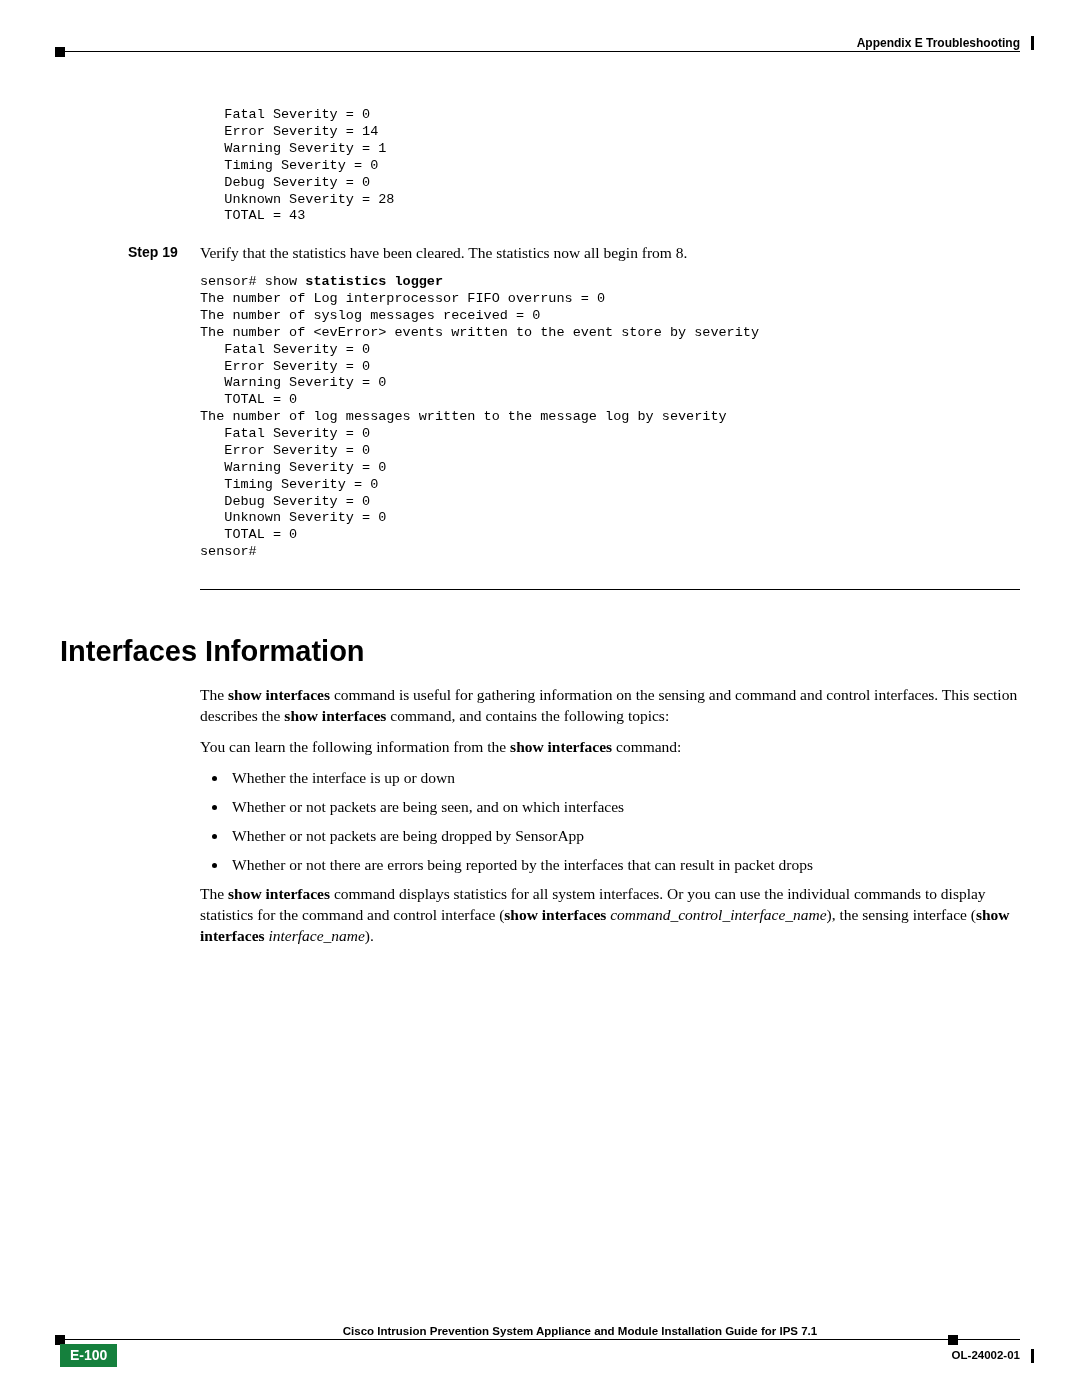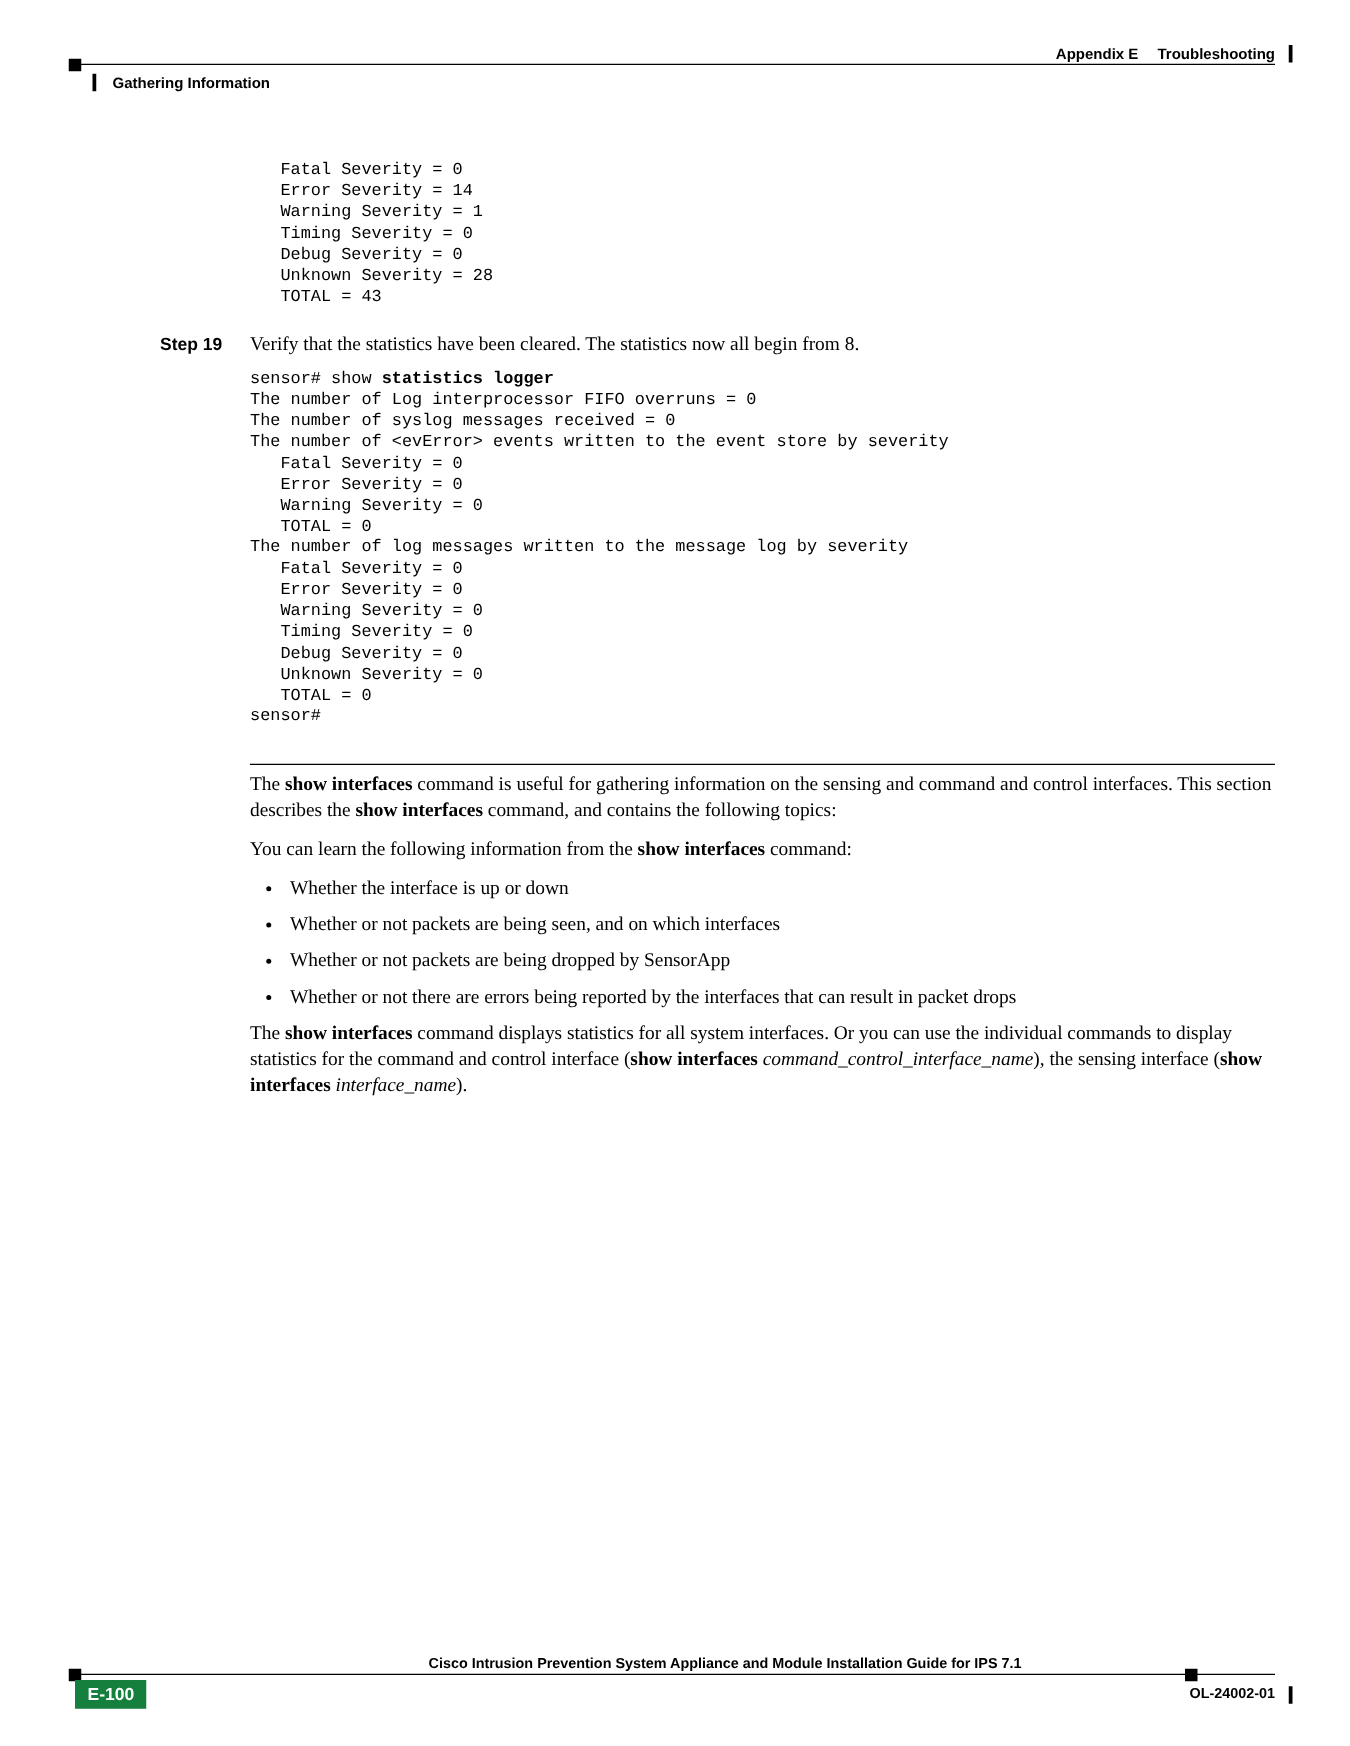--- a/index.html
+++ b/index.html
@@ -40,7 +40,7 @@
   }
   .header-top-right { text-align: right; margin-bottom: -4px;}
   .header-top-right span { padding-right: 0; }
-  .header-top-right .appx { margin-right: 12px; }
+  .header-top-right .appx { margin-right: 0; }
   .header-row-below {
     display: flex;
     justify-content: space-between;

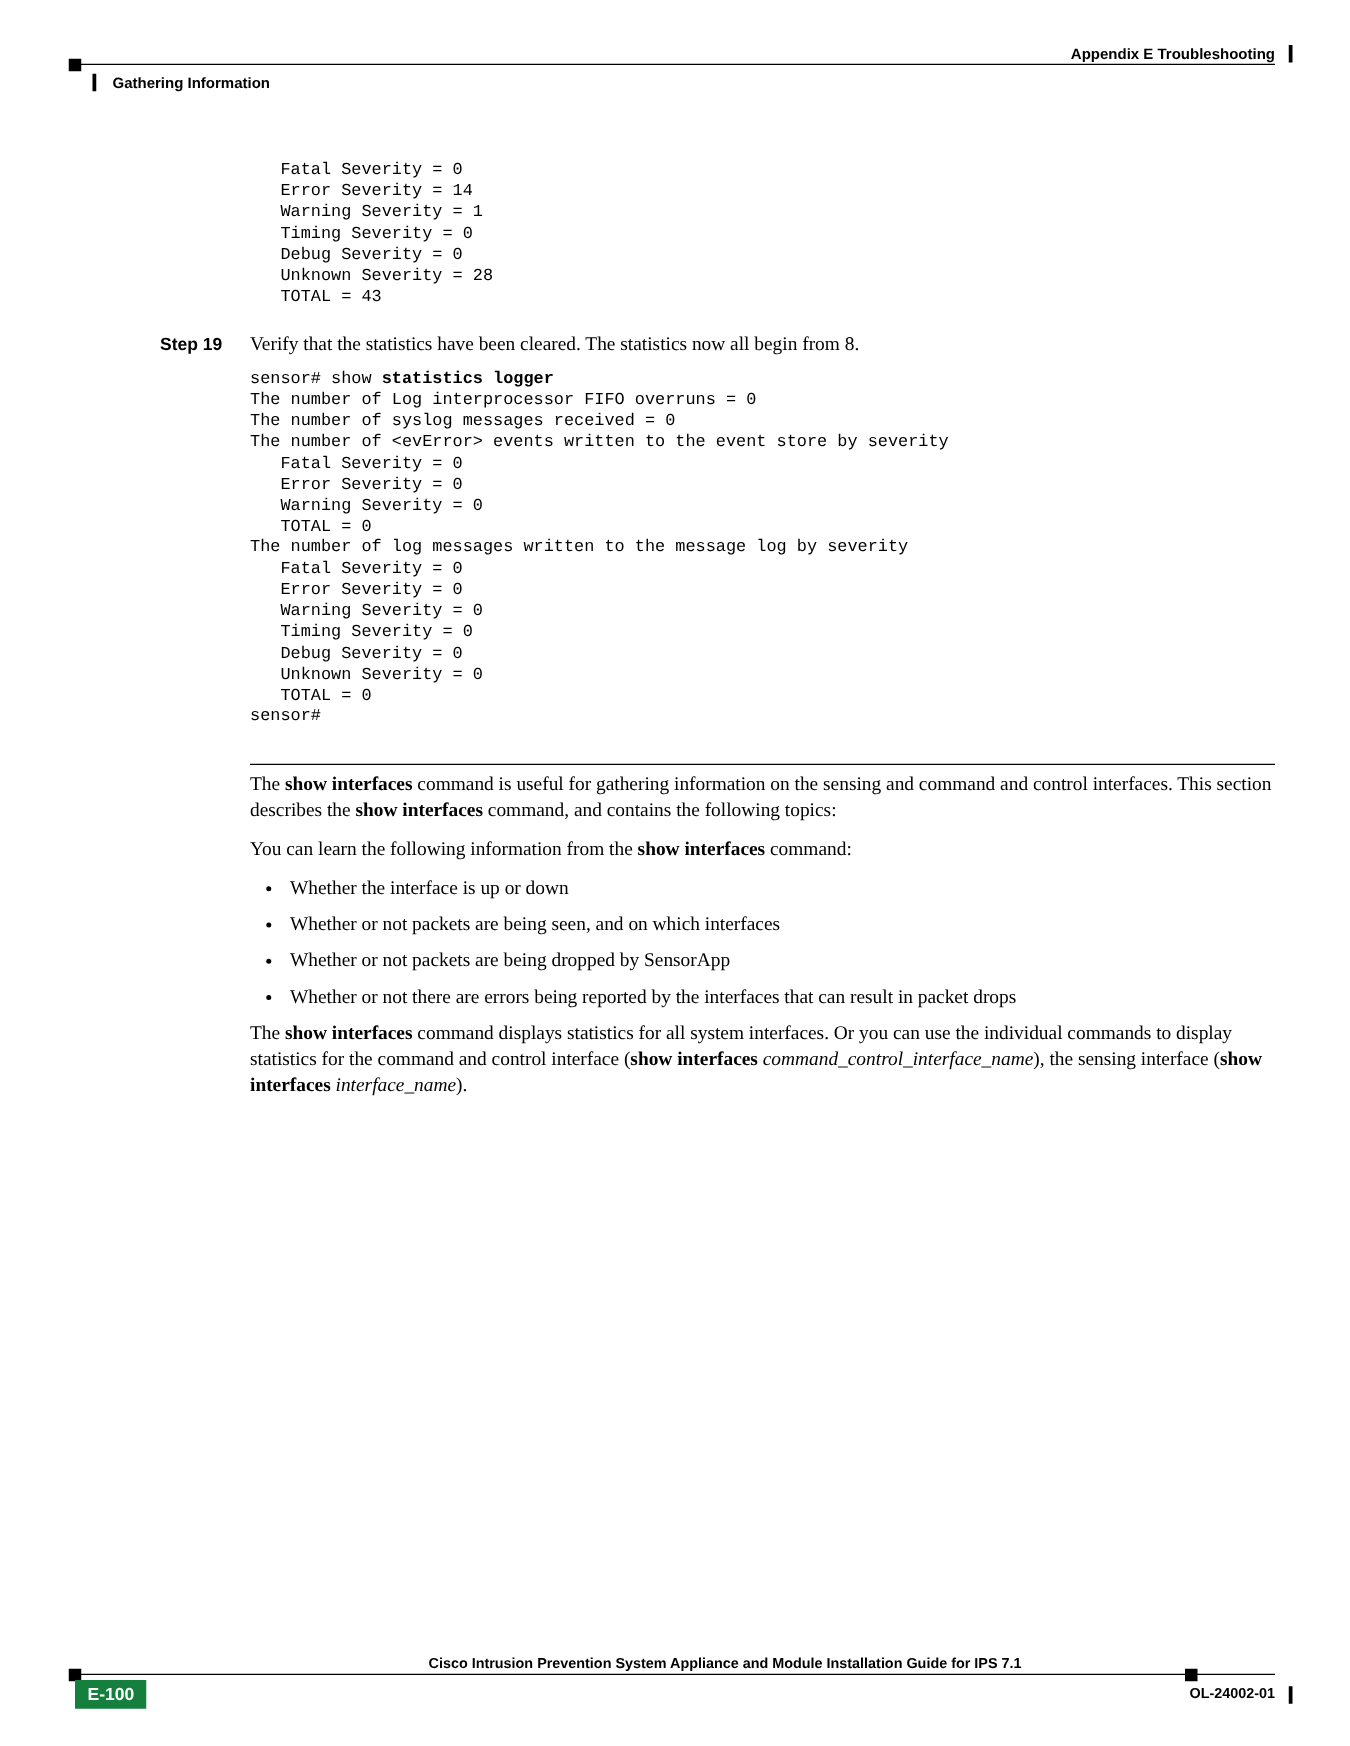--- a/index.html
+++ b/index.html
@@ -166,10 +166,6 @@
   </div>
   <div class="header-rule">
     <div class="sq-left"></div>
-  </div>
-  <div class="header-row-below">
-    <div class="header-left-label tick-before">Gathering Information</div>
-    <div></div>
   </div>
 
   <div class="content">

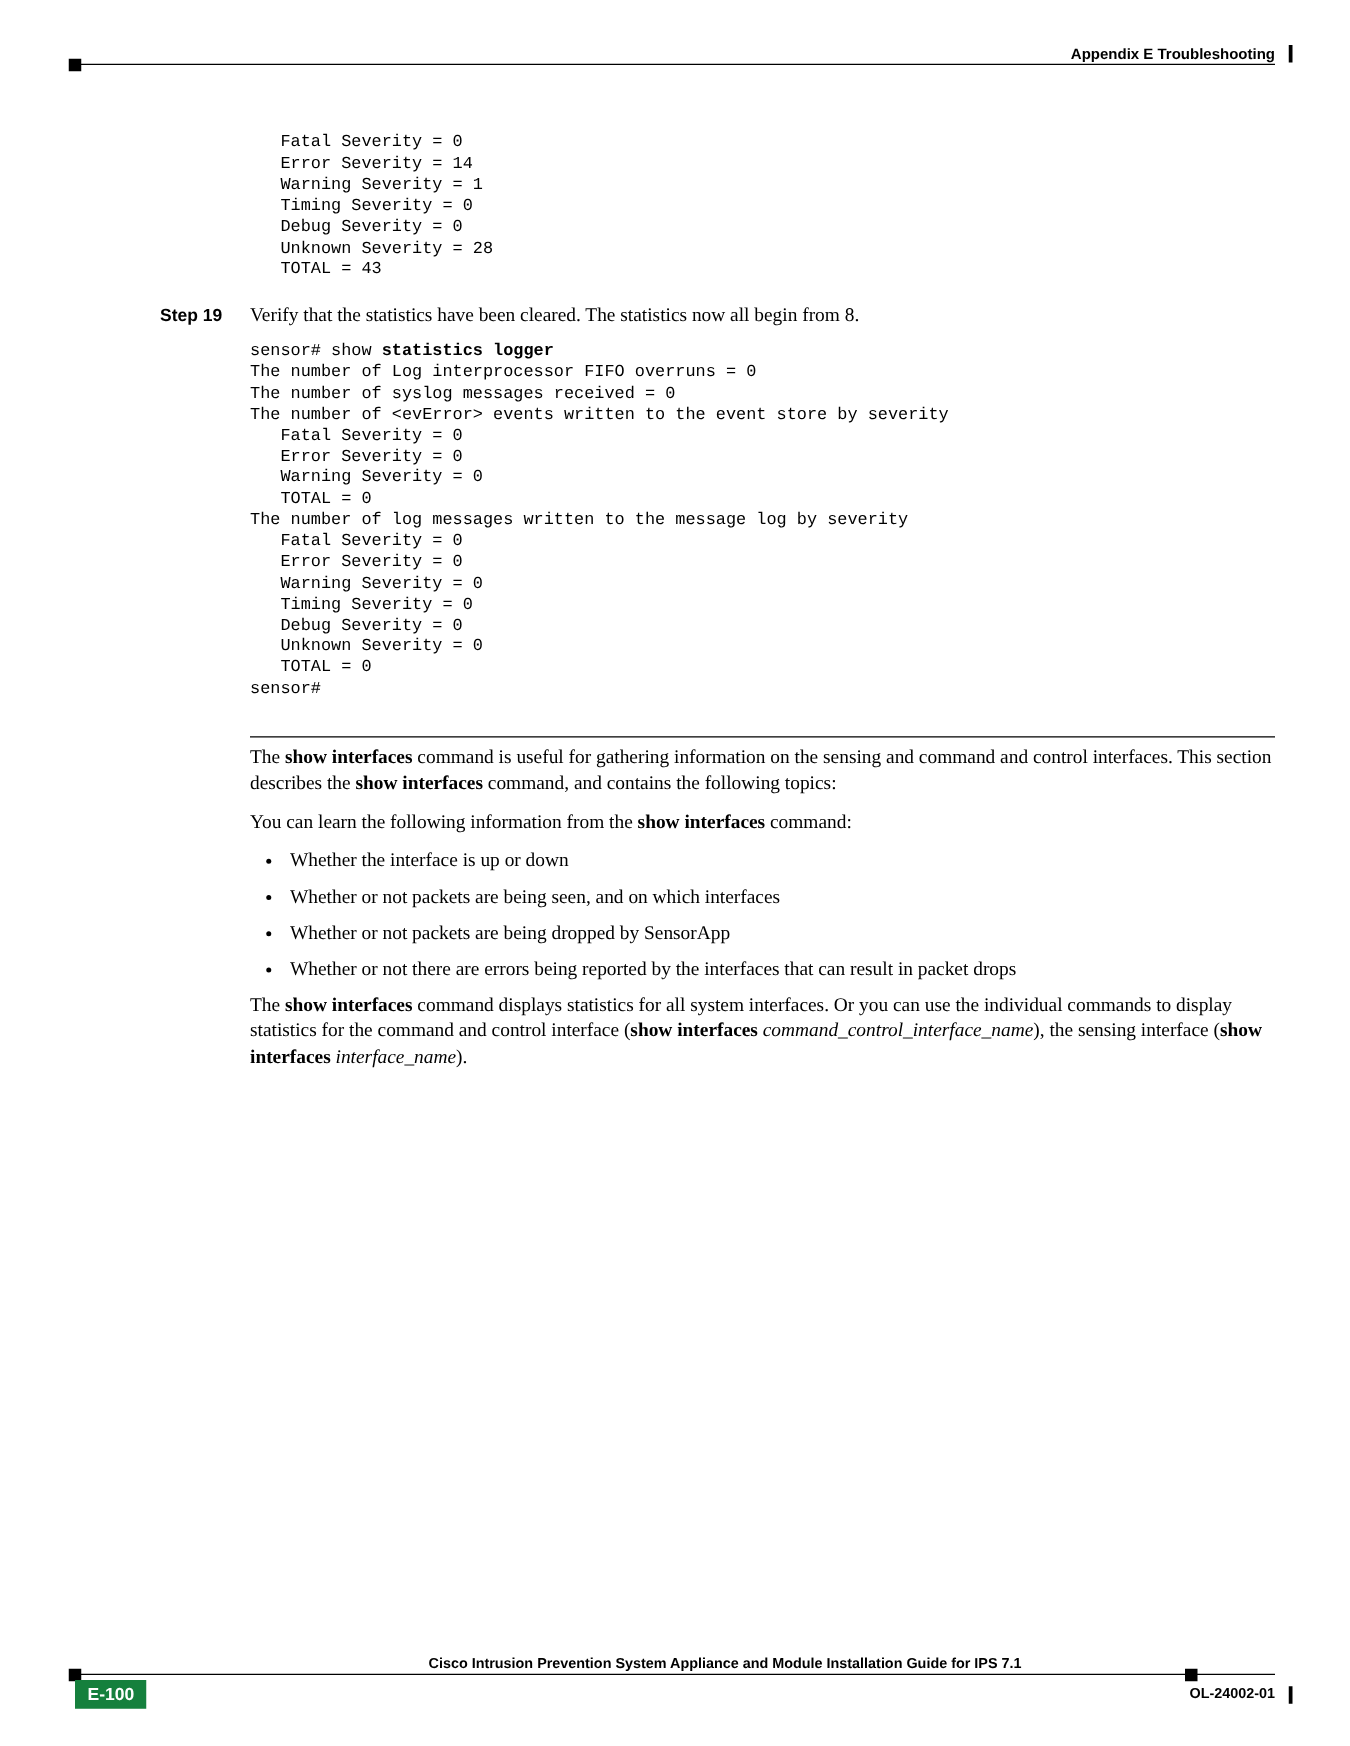--- a/index.html
+++ b/index.html
@@ -203,6 +203,7 @@
     <hr class="section-rule">
   </div>
 
+  <h1>Interfaces Information</h1>
 
   <div class="content">
     <p class="para">

